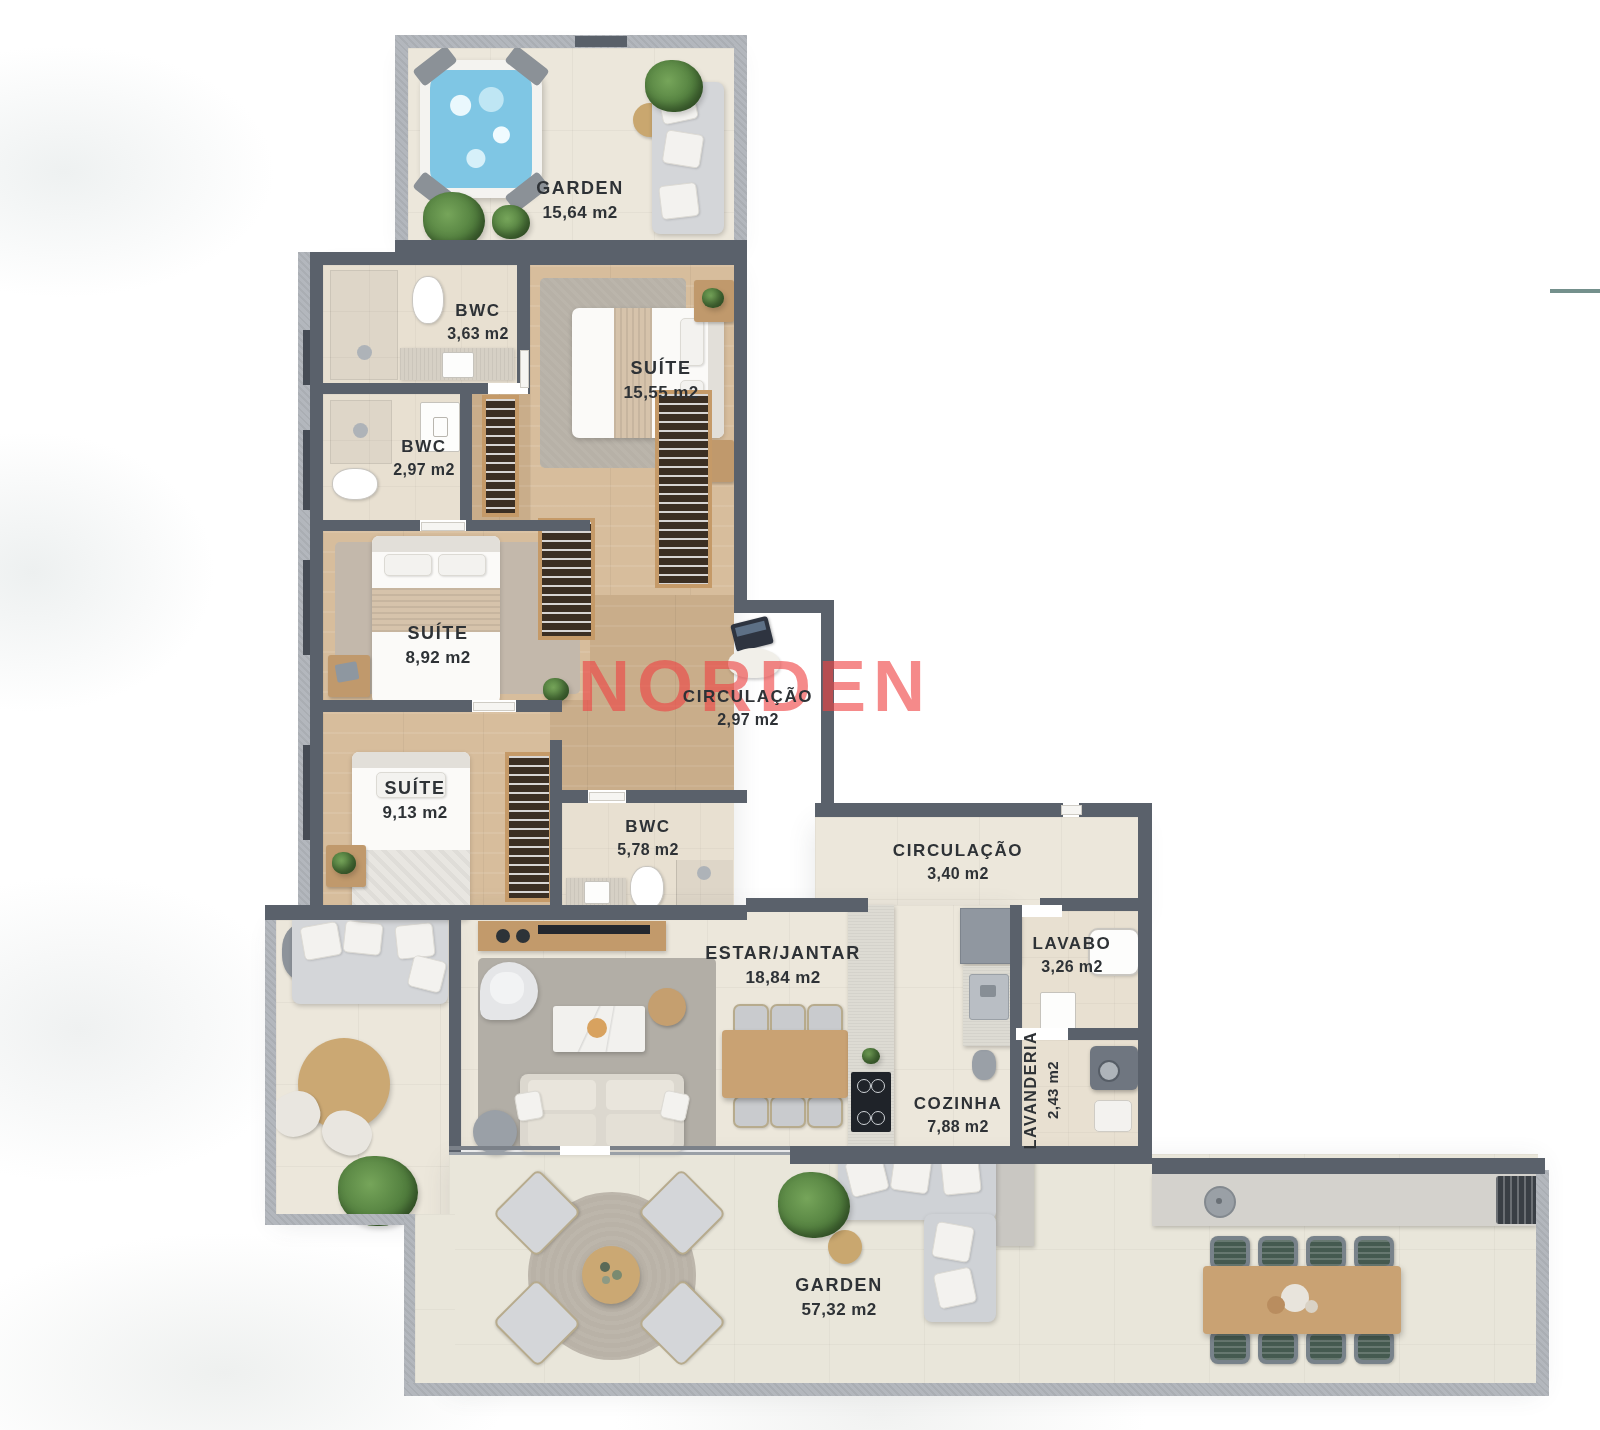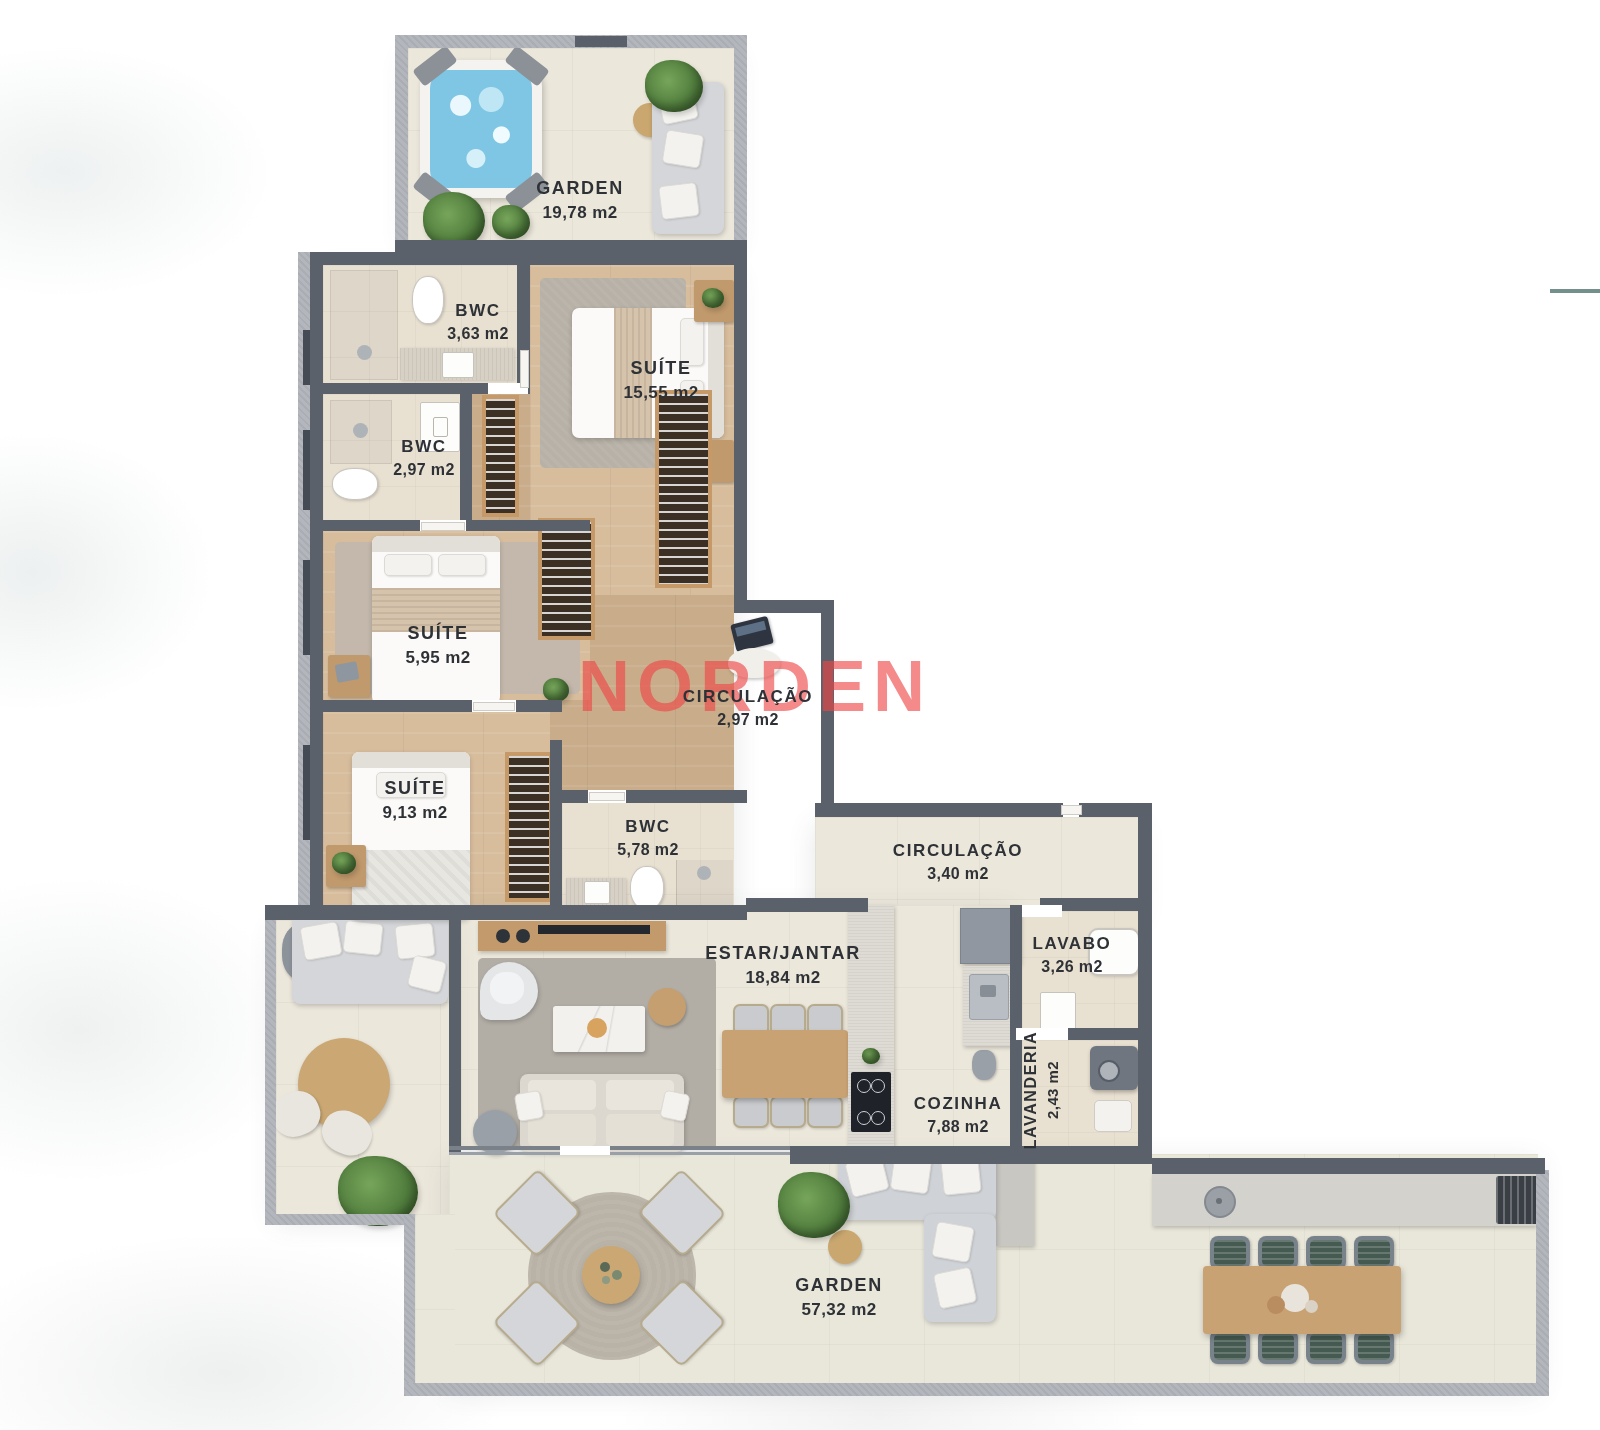--- a/index.html
+++ b/index.html
@@ -375,7 +375,7 @@
 
 <div class="rlabel" style="left:580px;top:200px;">
   <div class="nm">GARDEN</div>
-  <div class="ar">19,78 m2</div>
+  <div class="ar">15,64 m2</div>
 </div>
 <div class="rlabel sm" style="left:478px;top:322px;">
   <div class="nm">BWC</div>

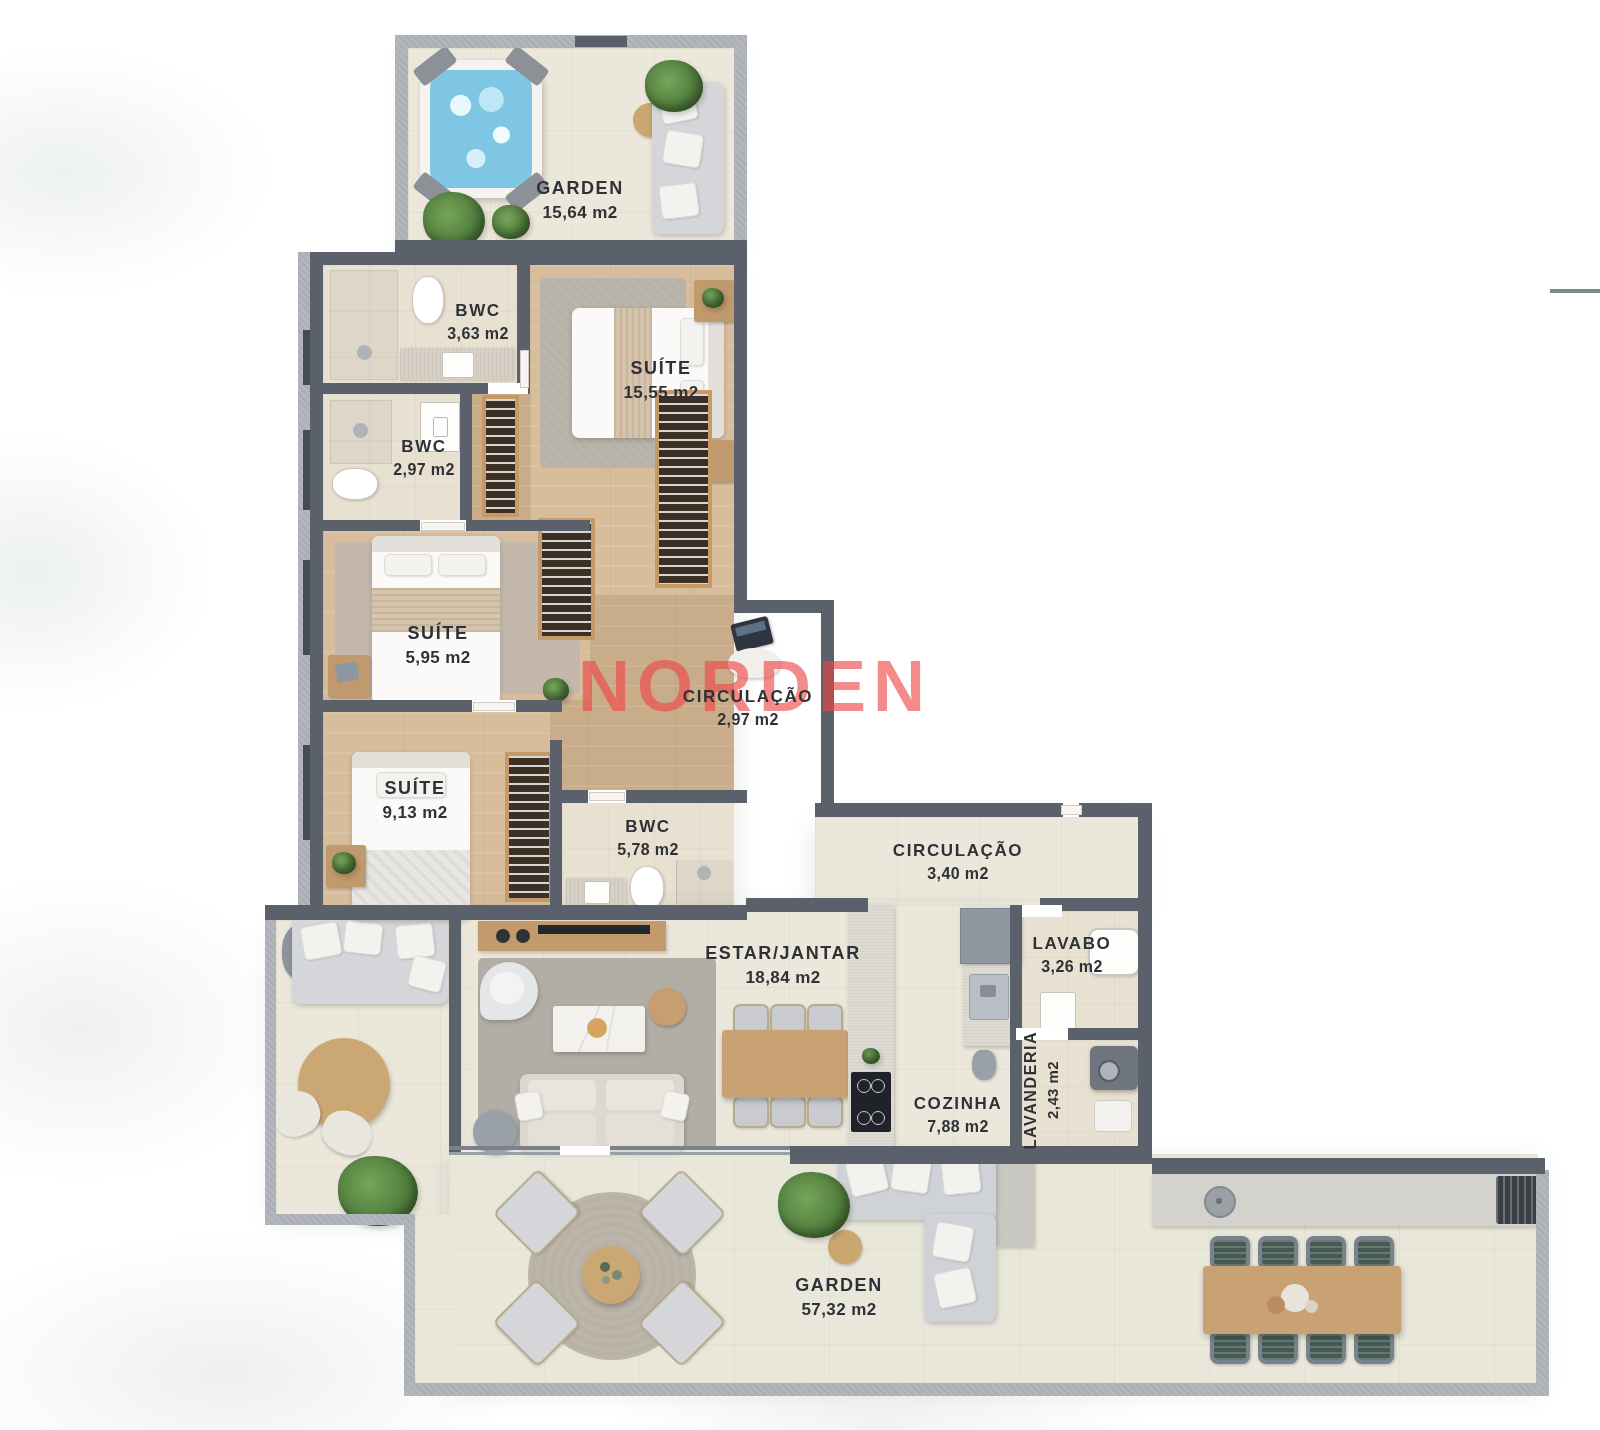--- a/index.html
+++ b/index.html
@@ -391,7 +391,7 @@
 </div>
 <div class="rlabel" style="left:438px;top:645px;">
   <div class="nm">SUÍTE</div>
-  <div class="ar">5,95 m2</div>
+  <div class="ar">8,92 m2</div>
 </div>
 <div class="rlabel sm" style="left:748px;top:708px;">
   <div class="nm">CIRCULAÇÃO</div>

